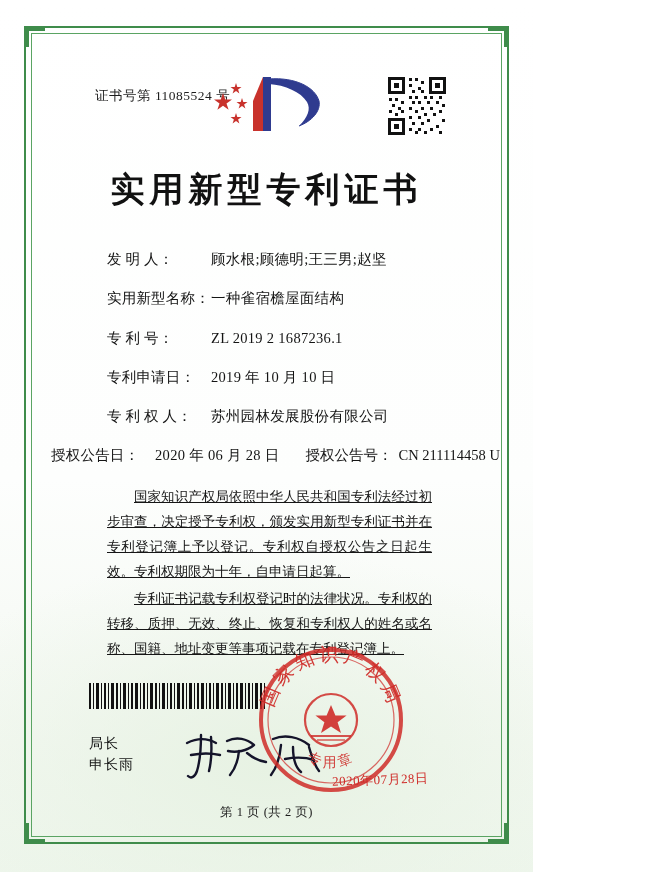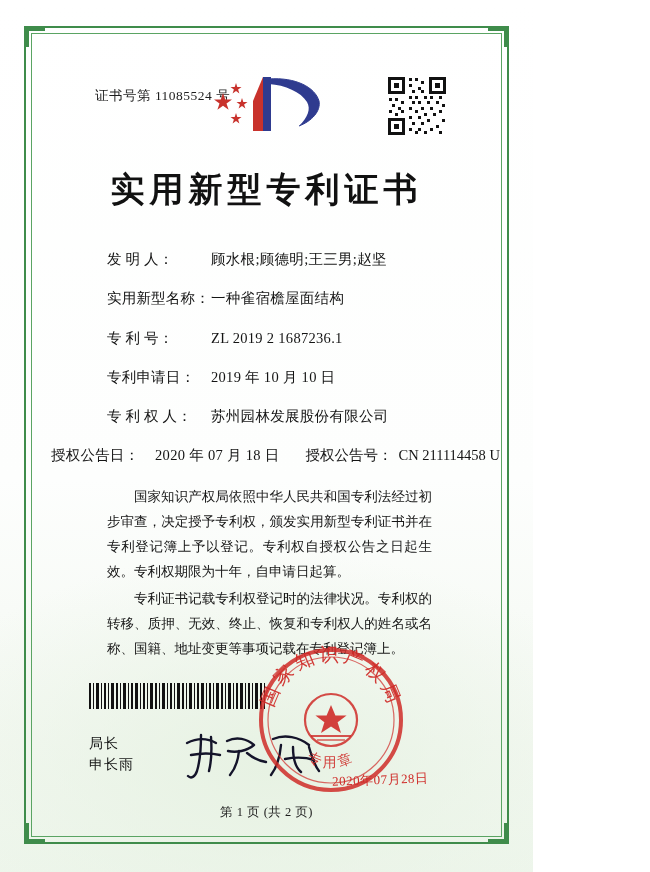--- a/index.html
+++ b/index.html
@@ -359,7 +359,7 @@
 
       <div class="field dual">
         <div class="label">授权公告日：</div>
-        <div class="value" style="flex:0 0 auto;">2020 年 07 月 18 日</div>
+        <div class="value" style="flex:0 0 auto;">2020 年 06 月 28 日</div>
         <div class="label2">授权公告号：</div>
         <div class="value2">CN 211114458 U</div>
       </div>

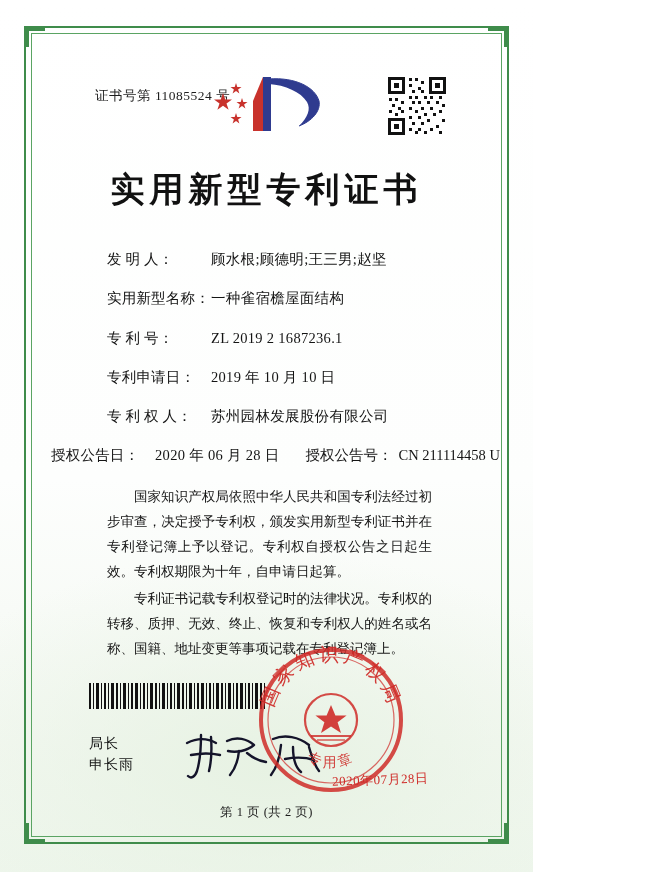--- a/index.html
+++ b/index.html
@@ -160,6 +160,7 @@
     line-height: 1.85;
     text-align: justify;
     color: #161616;
+    text-decoration: underline;
   }
   .paras p {
     margin: 0 0 2px 0;

